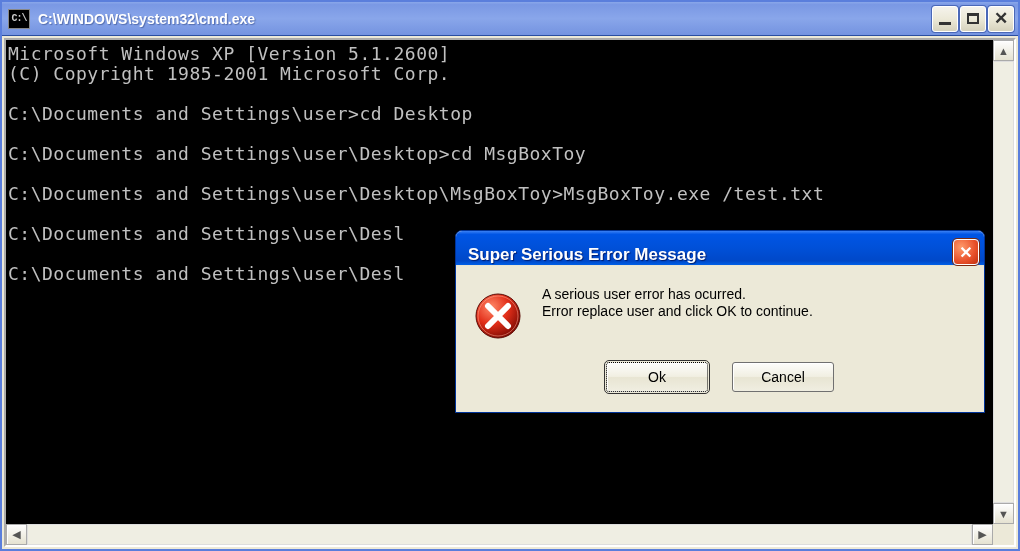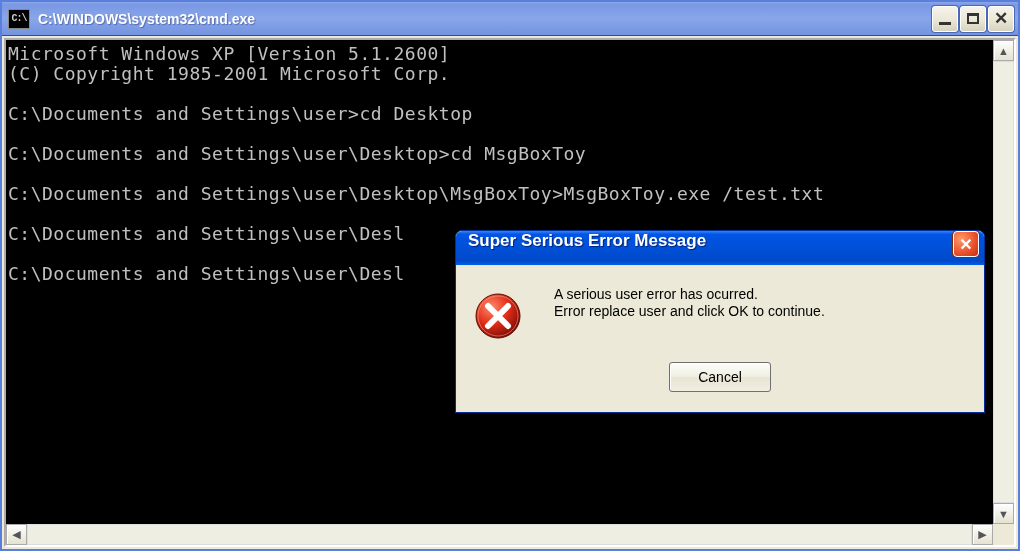--- a/index.html
+++ b/index.html
@@ -142,7 +142,7 @@
     height: 34px;
     background: linear-gradient(to bottom, #3a80f4 0%, #0055e5 10%, #0050d8 50%, #0048c8 88%, #0060e8 100%);
     display: flex;
-    align-items: flex-start;
+    align-items: flex-end;
     padding: 0 5px 0 12px;
     color: #fff;
   }

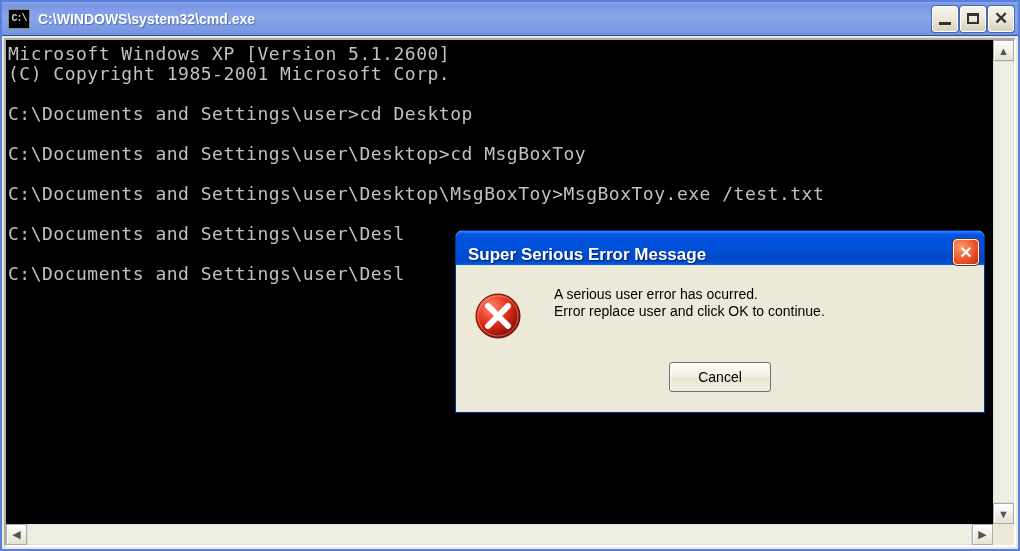--- a/index.html
+++ b/index.html
@@ -166,7 +166,7 @@
   .dlg-body {
     padding: 20px 18px 18px 18px;
     display: flex;
-    gap: 32px;
+    gap: 20px;
     border-top: 1px solid #e8e5d4;
   }
   .err-icon {

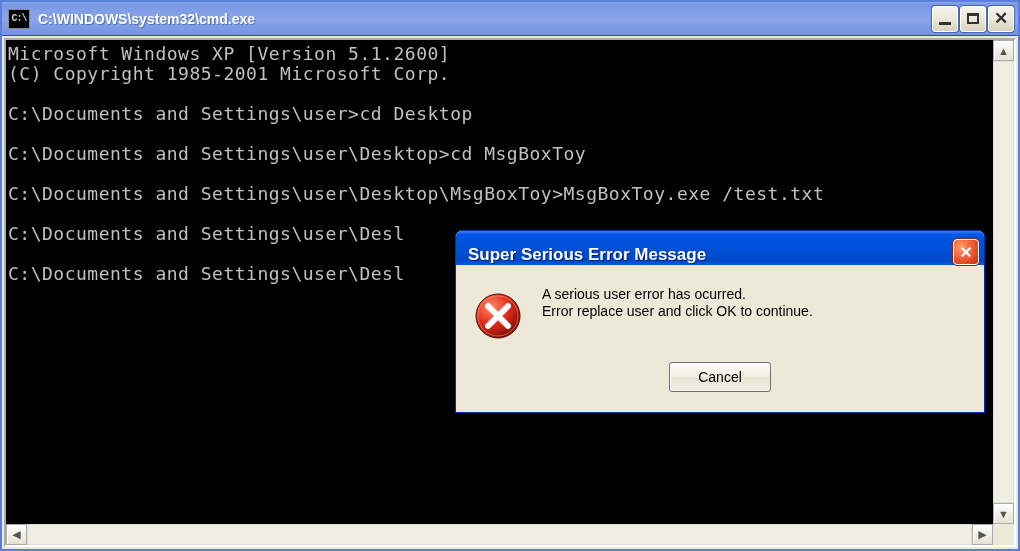--- a/index.html
+++ b/index.html
@@ -278,6 +278,7 @@
     </div>
   </div>
   <div class="dlg-buttons">
+    <button class="xp-btn default">Ok</button>
     <button class="xp-btn">Cancel</button>
   </div>
 </div>

